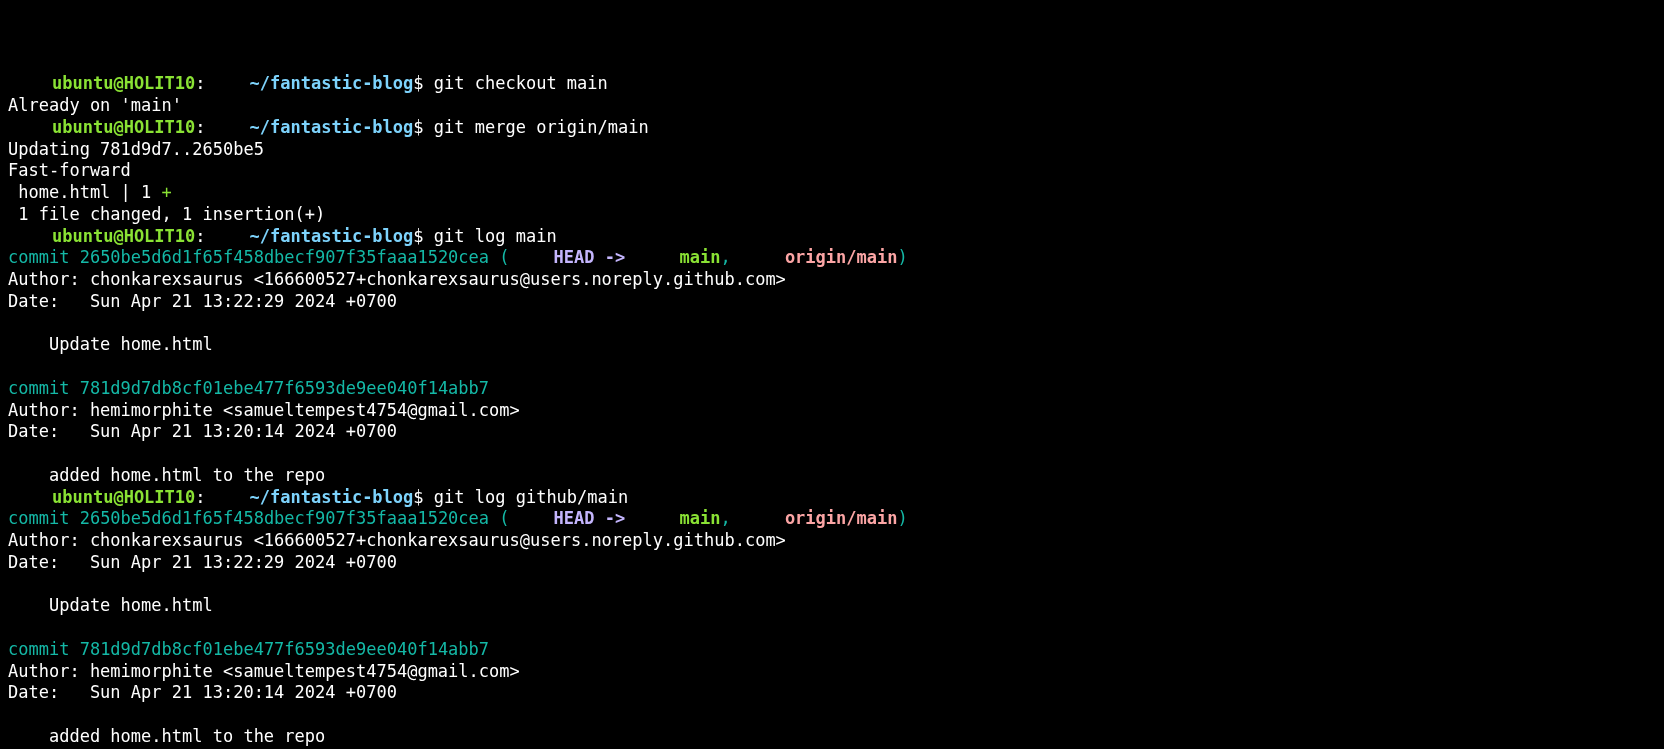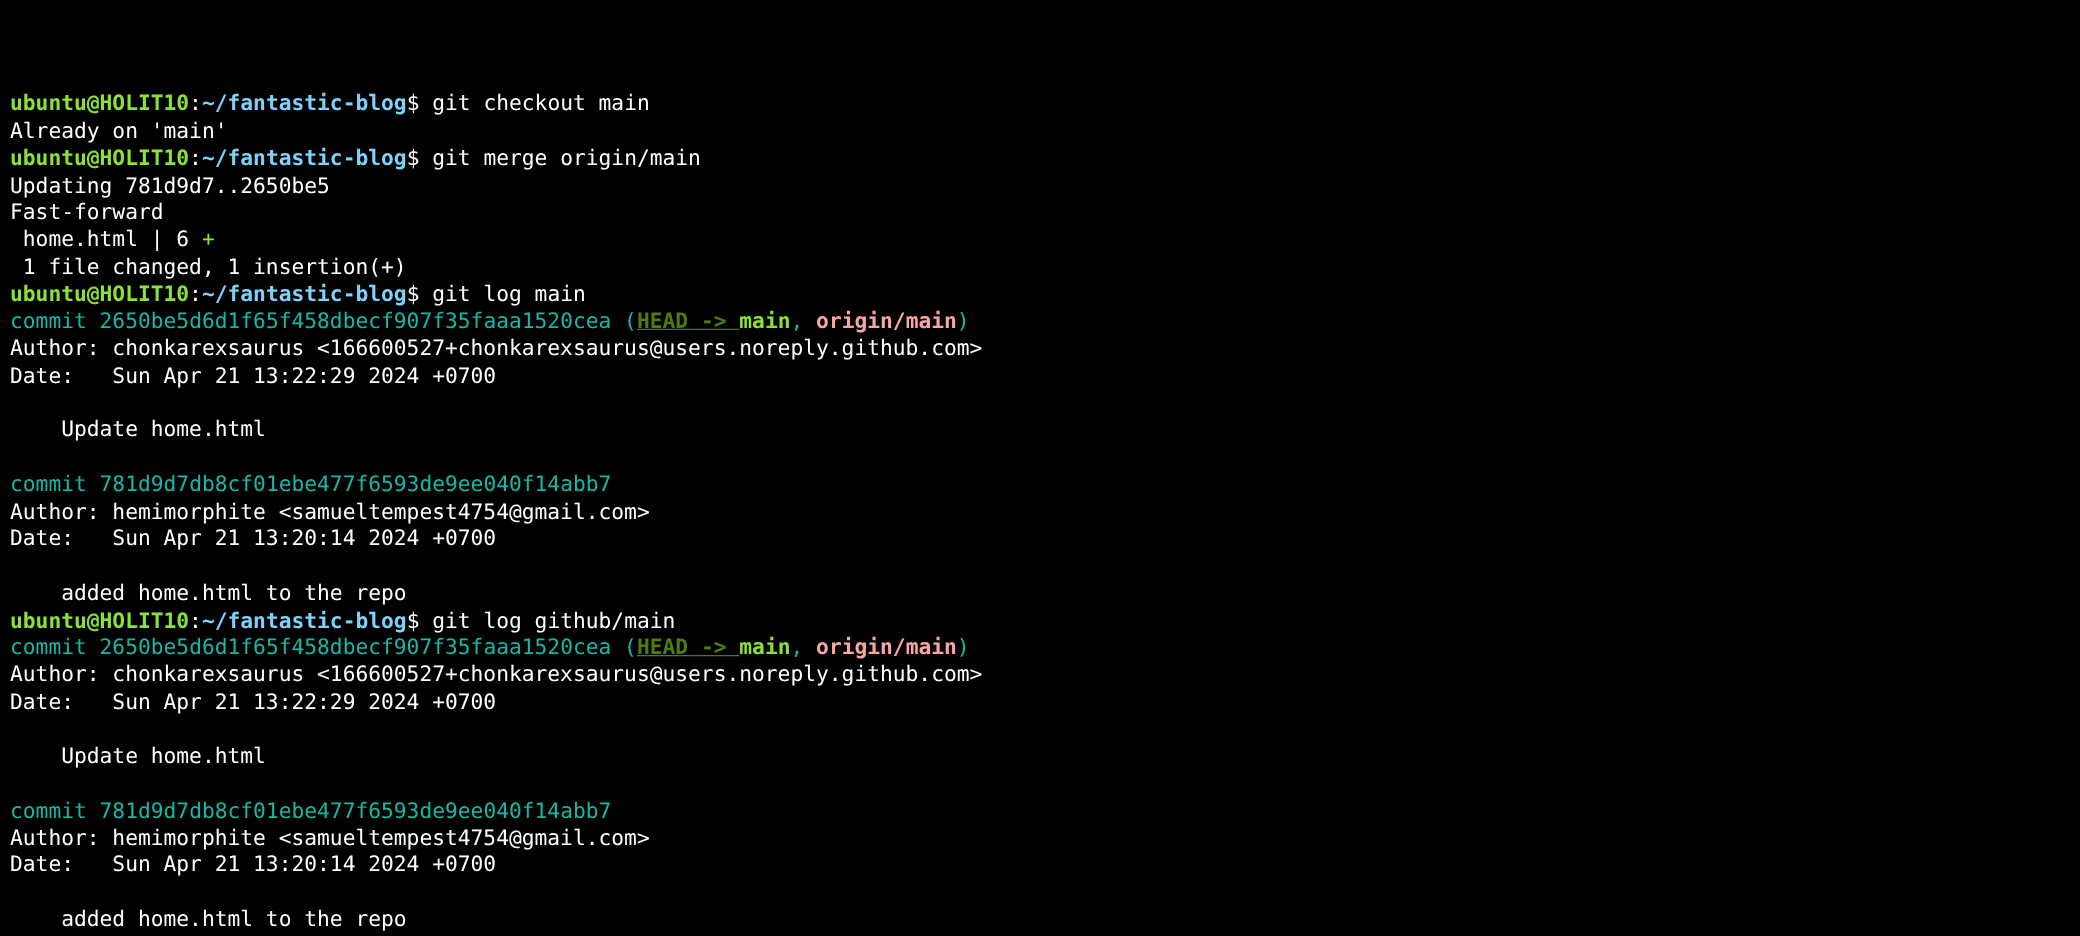--- a/index.html
+++ b/index.html
@@ -18,7 +18,7 @@
   .yellow { color: #14b8a6; }
   .cyan { color: #4d7c0f; text-decoration: underline; }
   .red { color: #fca5a5; }
-  .bold { font-weight: bold; }
+  .bold { font-weight: bold; margin-left: 44px; }
   .cursor {
     display: inline-block;
     width: 2px;

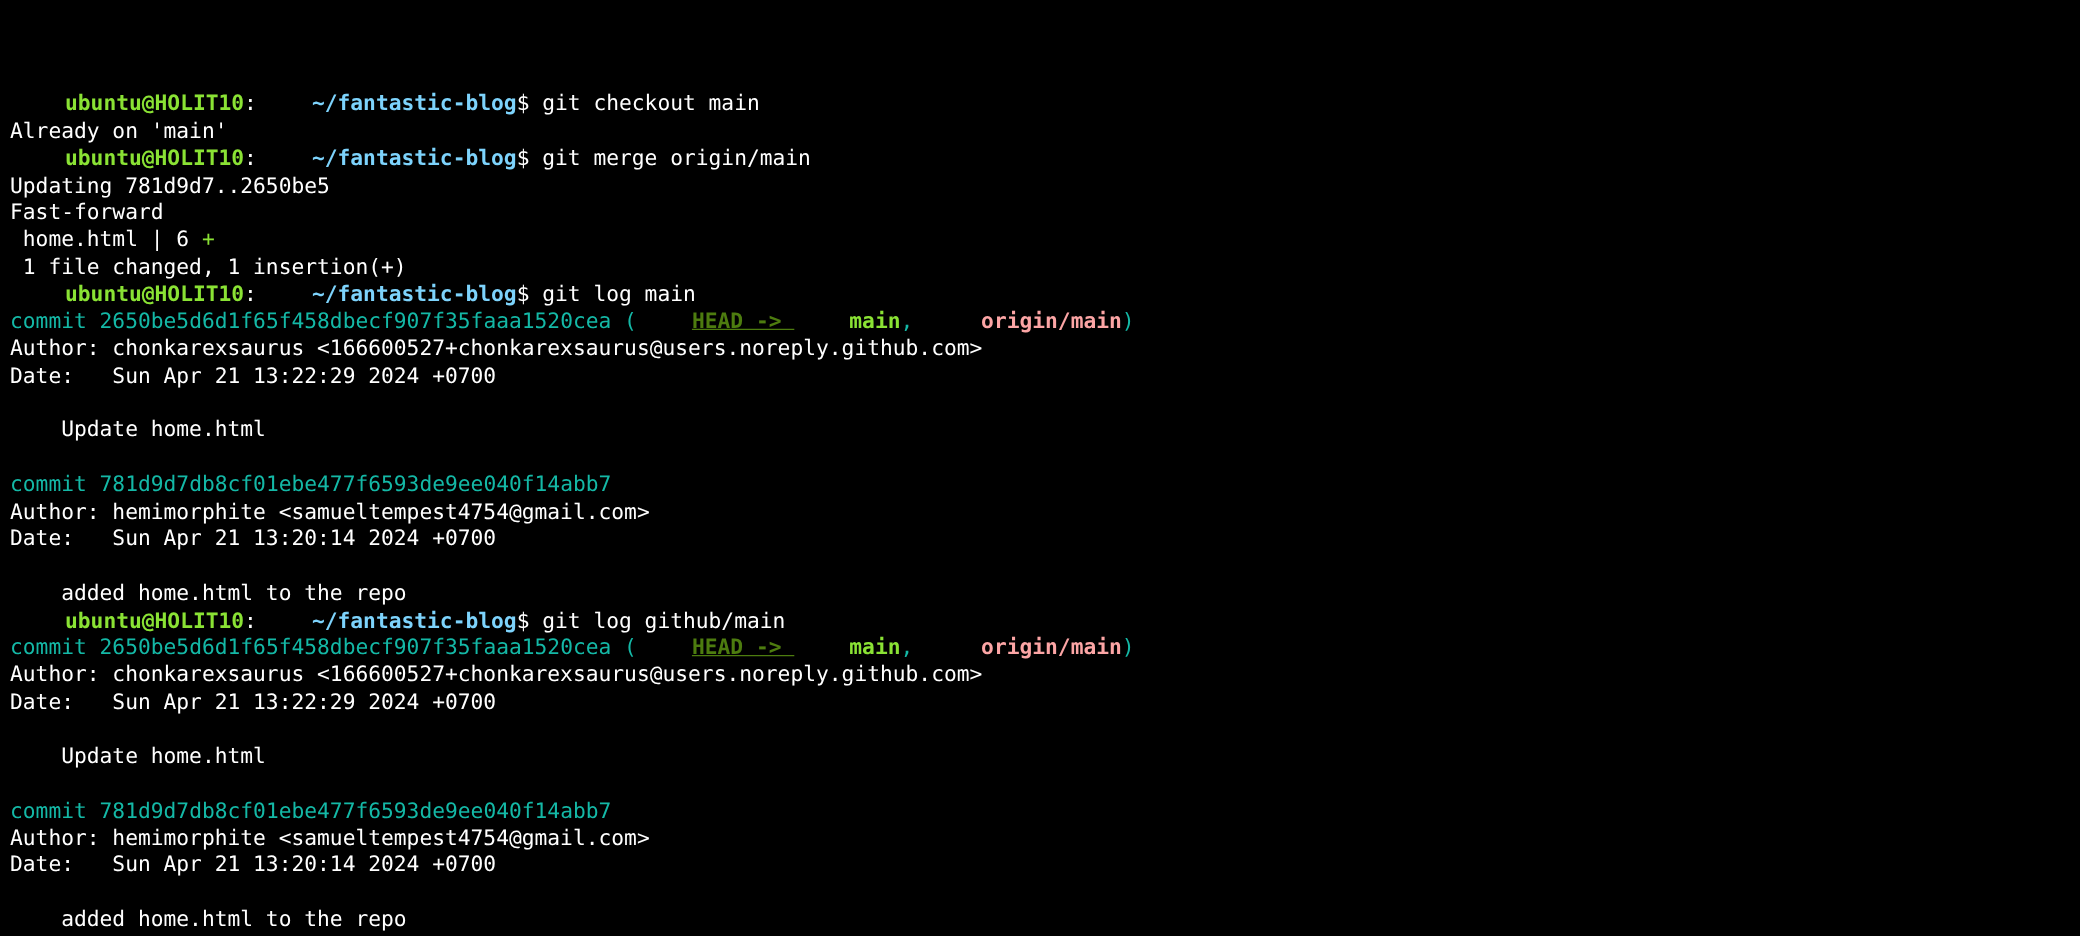--- a/index.html
+++ b/index.html
@@ -37,7 +37,7 @@
 <span><span class="green bold">ubuntu@HOLIT10</span><span class="white">:</span><span class="blue bold">~/fantastic-blog</span><span class="white">$ </span><span class="white">git merge origin/main</span></span>
 <span class="white">Updating 781d9d7..2650be5</span>
 <span class="white">Fast-forward</span>
-<span><span class="white"> home.html | 6 </span><span class="green">+</span></span>
+<span><span class="white"> home.html | 1 </span><span class="green">+</span></span>
 <span class="white"> 1 file changed, 1 insertion(+)</span>
 <span><span class="green bold">ubuntu@HOLIT10</span><span class="white">:</span><span class="blue bold">~/fantastic-blog</span><span class="white">$ </span><span class="white">git log main</span></span>
 <span><span class="yellow">commit </span><span class="yellow">2650be5d6d1f65f458dbecf907f35faaa1520cea</span><span class="yellow"> (</span><span class="cyan bold">HEAD -&gt; </span><span class="green bold">main</span><span class="yellow">, </span><span class="red bold">origin/main</span><span class="yellow">)</span></span>

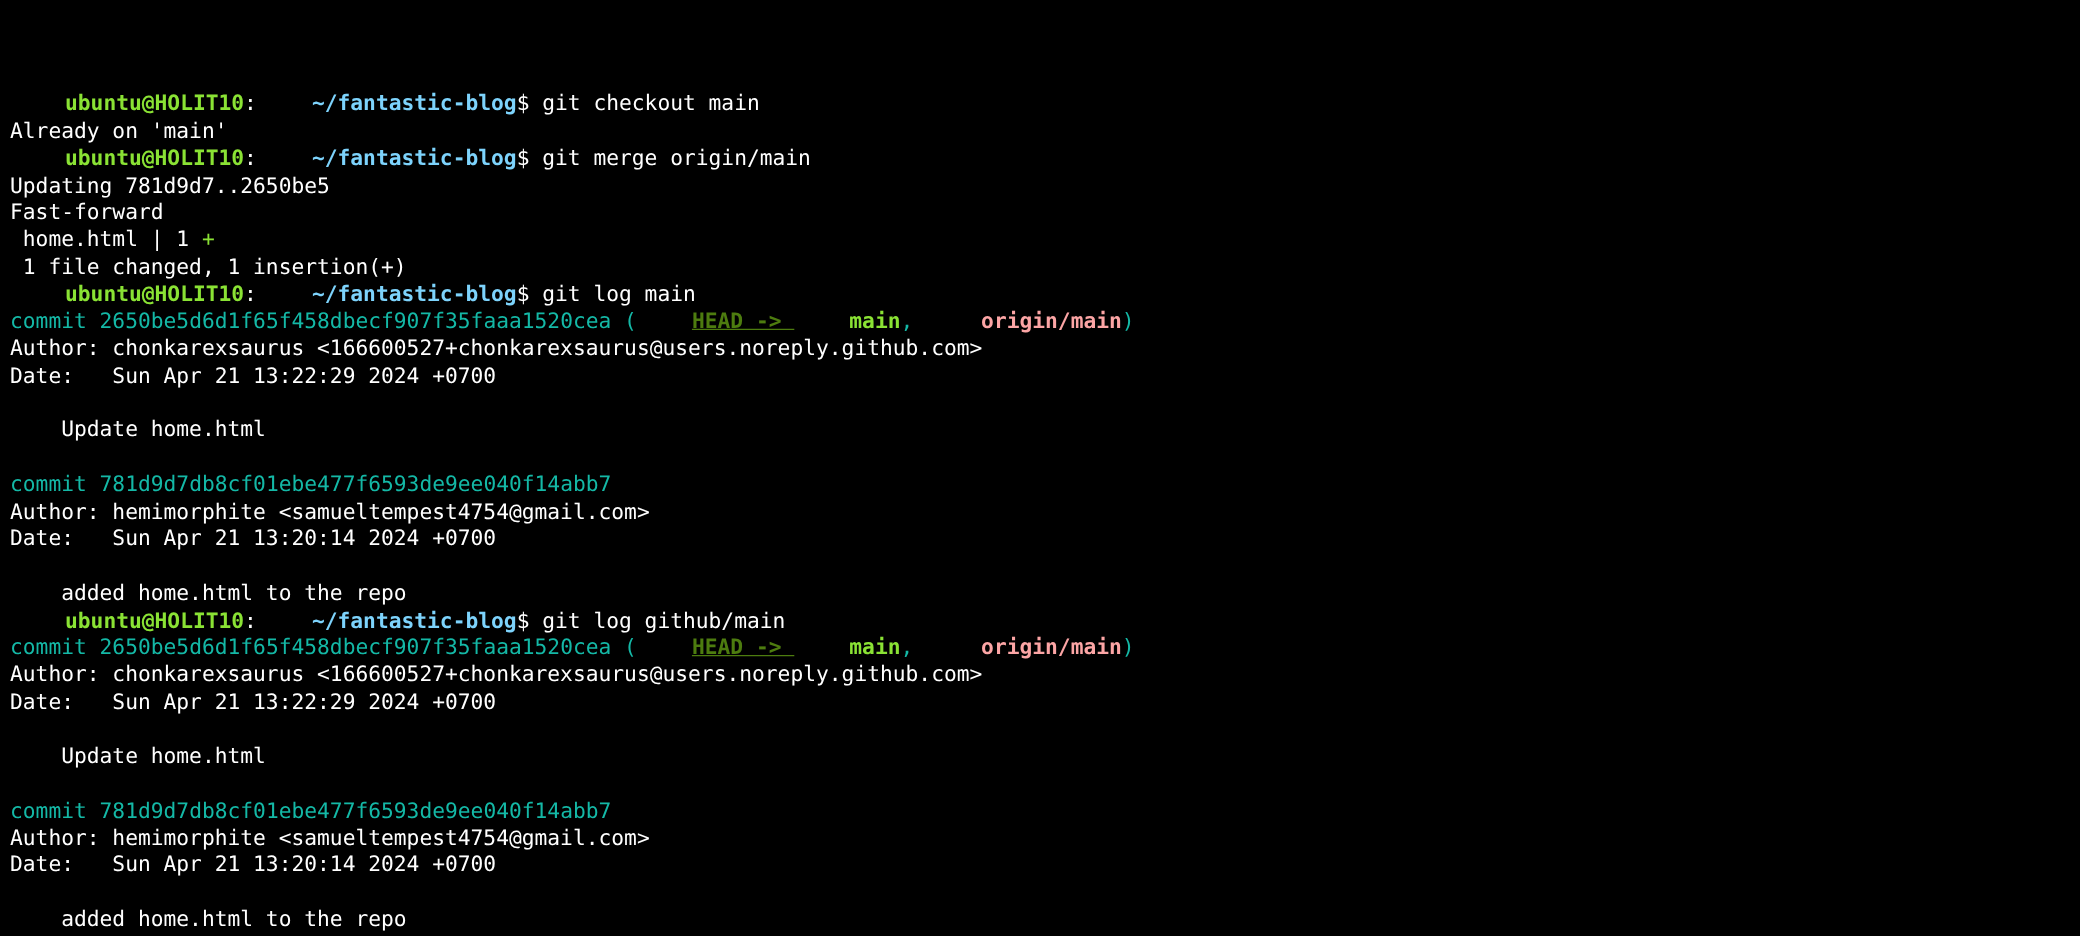--- a/index.html
+++ b/index.html
@@ -16,7 +16,7 @@
   .blue { color: #7dd3fc; }
   .white { color: #ffffff; }
   .yellow { color: #14b8a6; }
-  .cyan { color: #4d7c0f; text-decoration: underline; }
+  .cyan { color: #c4b5fd; }
   .red { color: #fca5a5; }
   .bold { font-weight: bold; margin-left: 44px; }
   .cursor {

